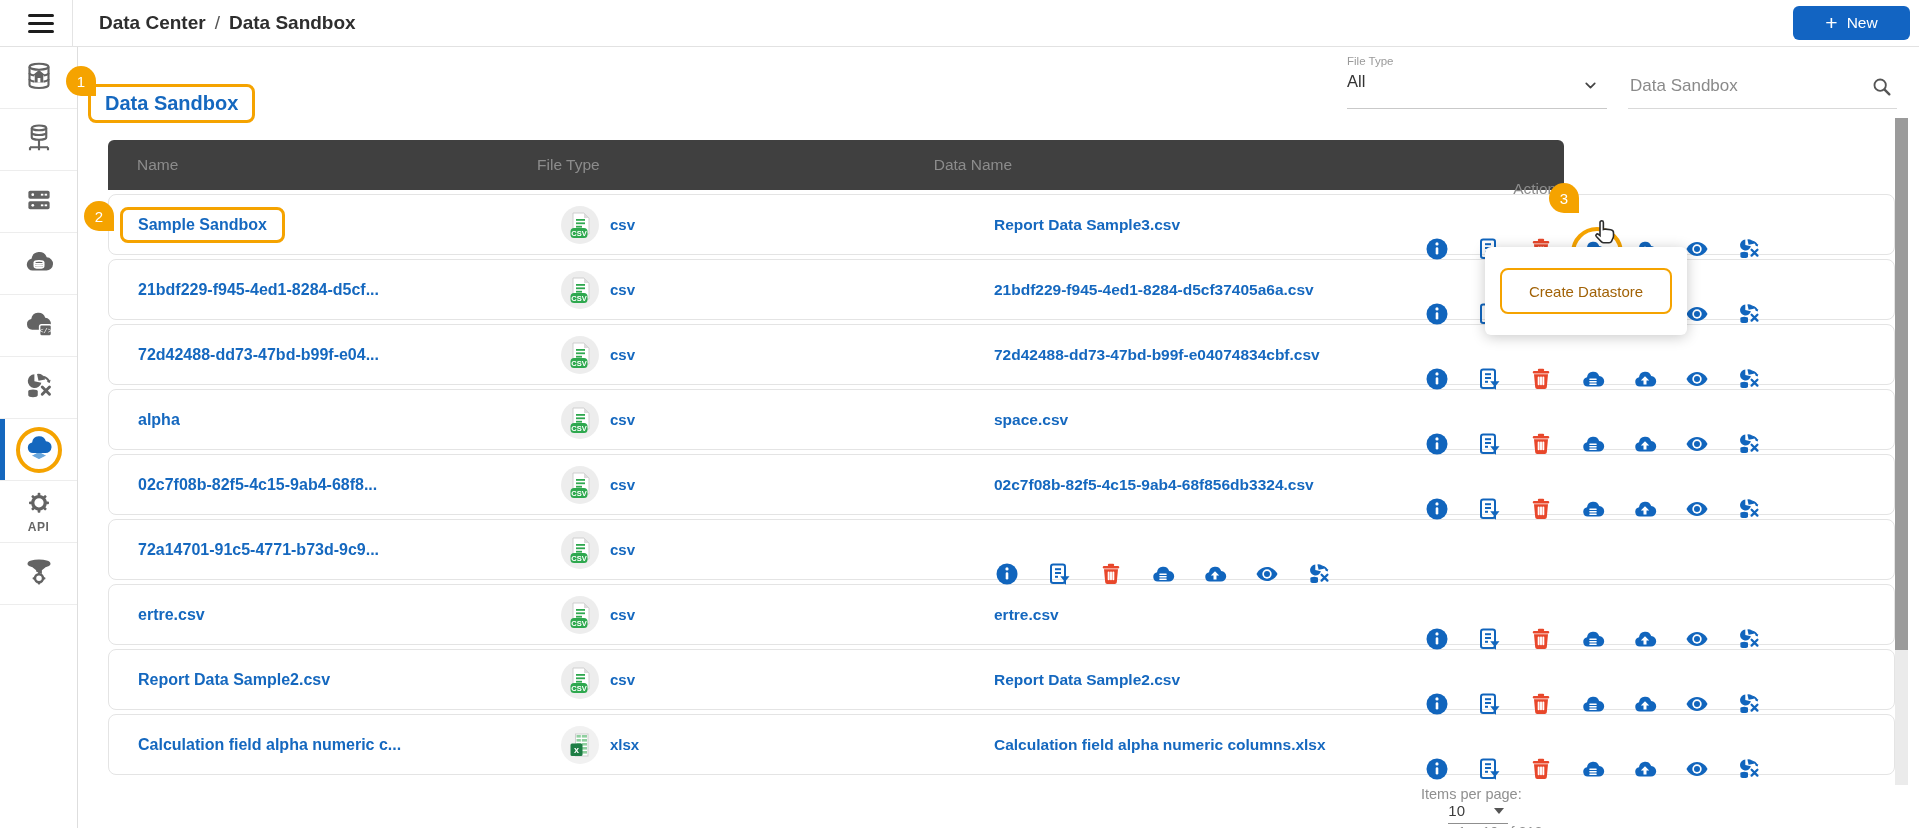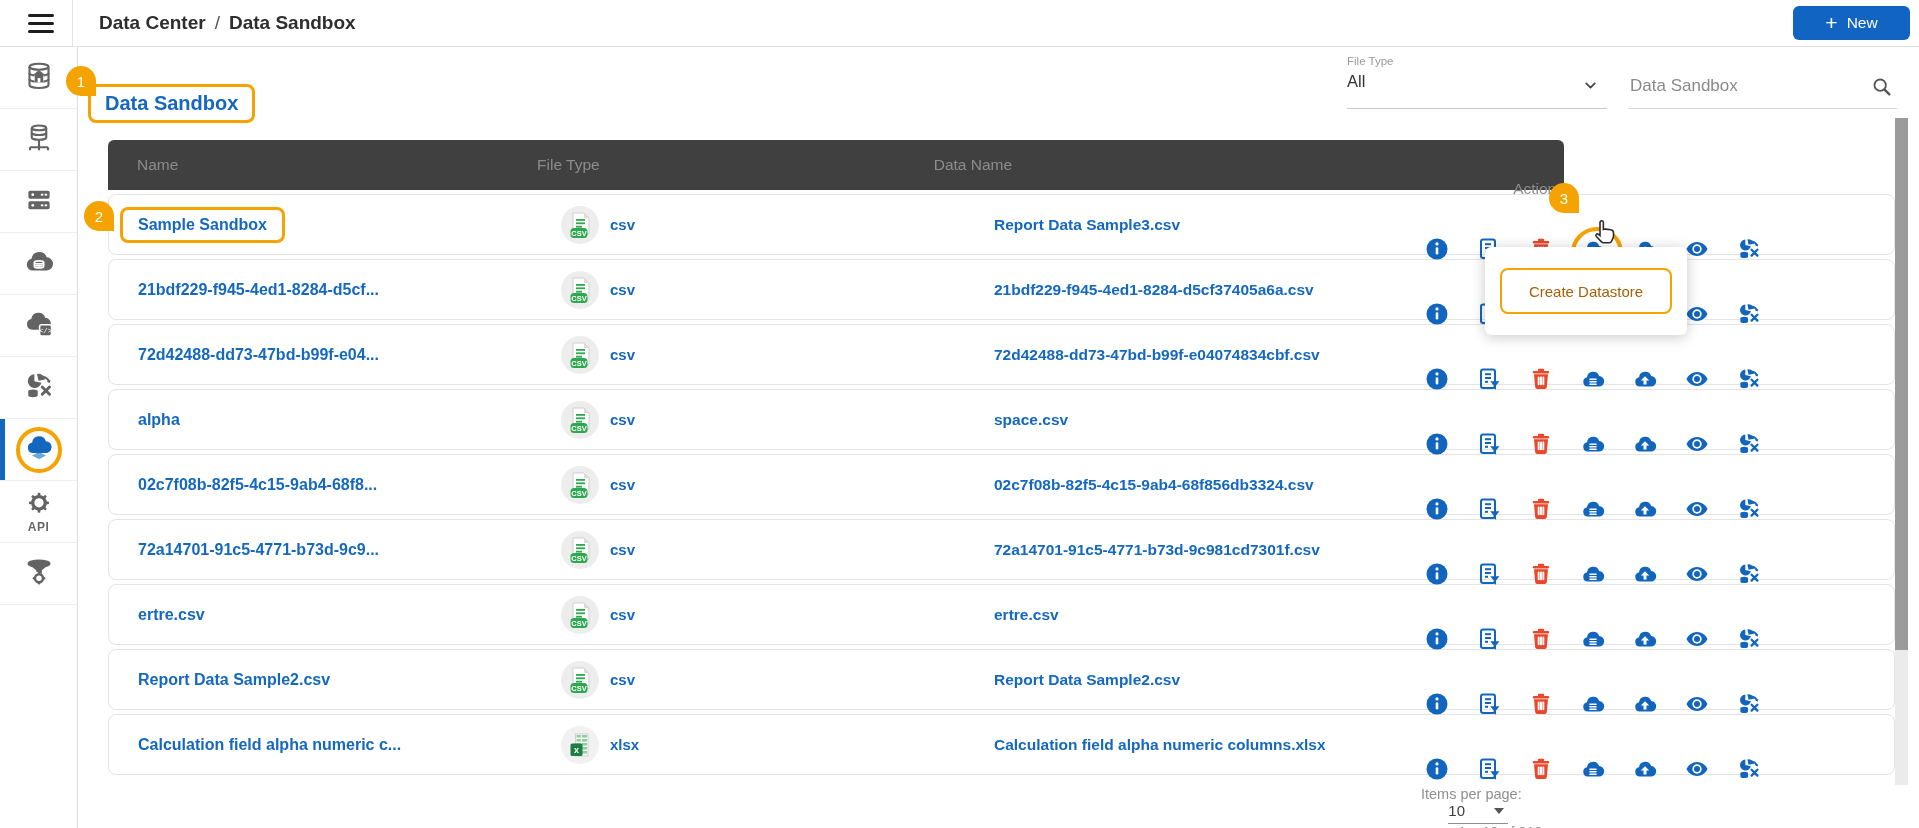--- a/index.html
+++ b/index.html
@@ -658,7 +658,6 @@
           </svg></span>
         <span class="ftype-label">csv</span>
       </div>
-      <div class="col-file"><span class="file-link">72a14701-91c5-4771-b73d-9c981cd7301f.csv</span></div>
       <div class="col-actions">
         <span class="action">
           <svg viewBox="0 0 24 24">

